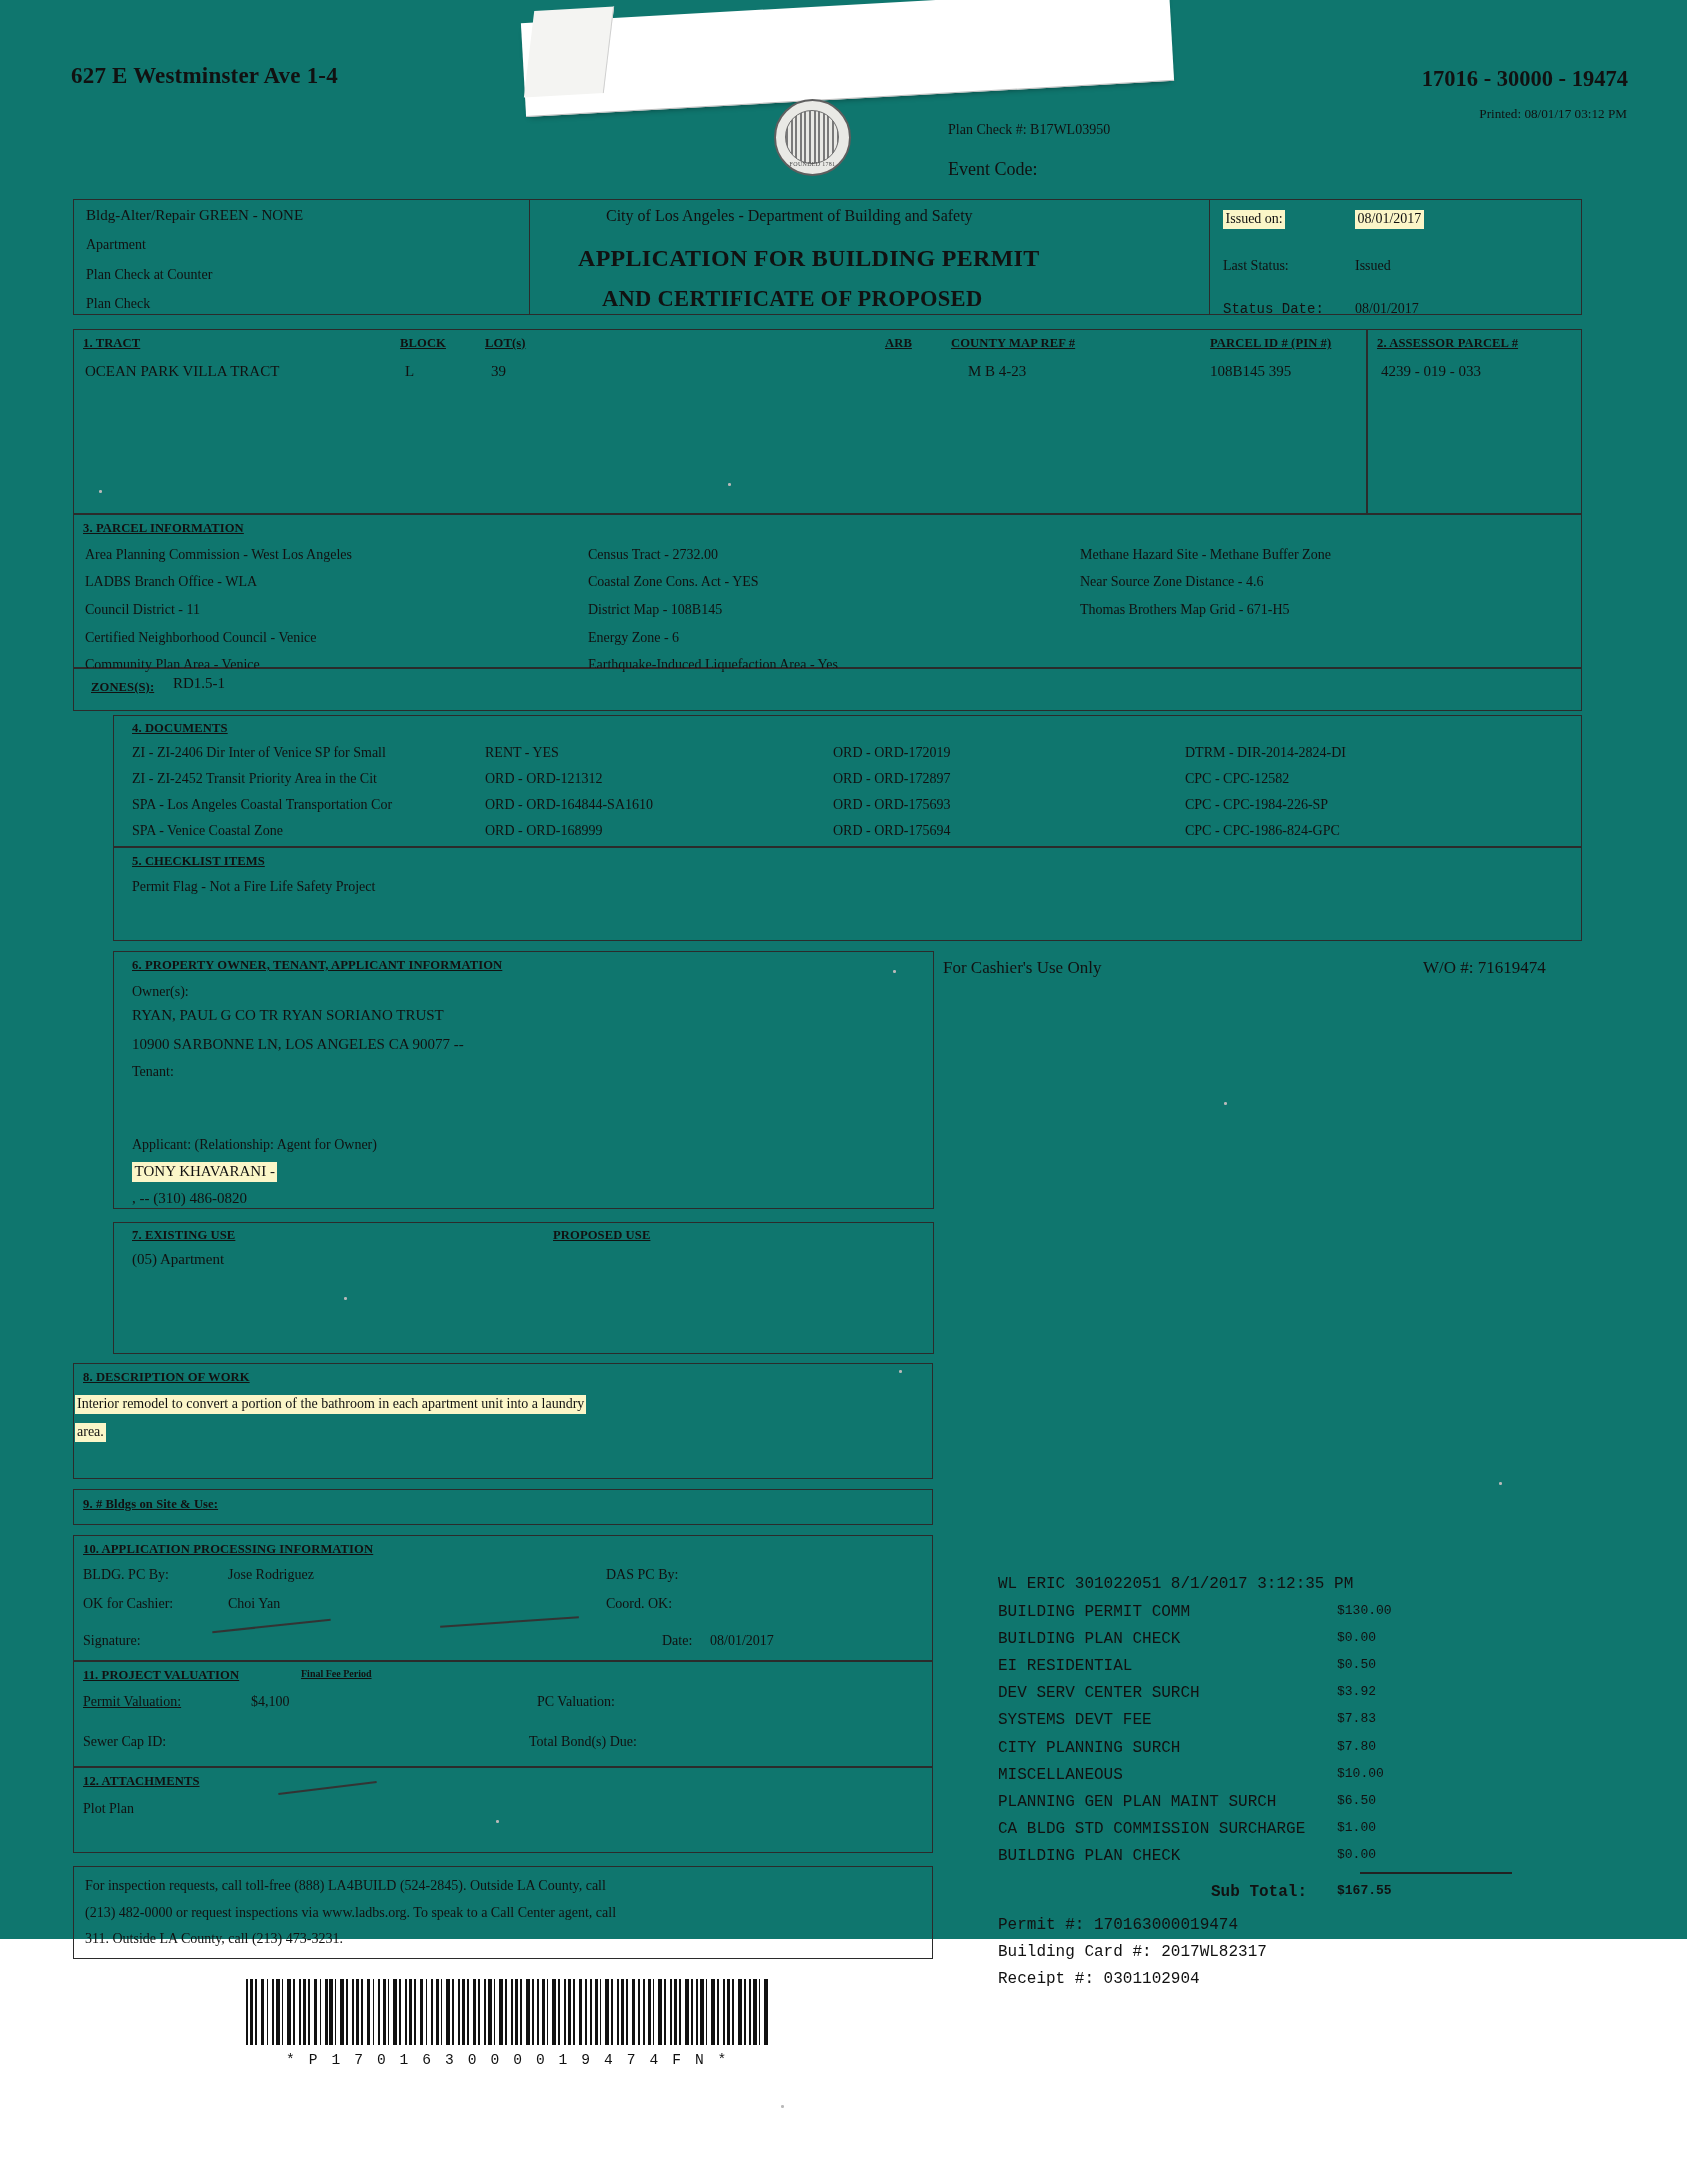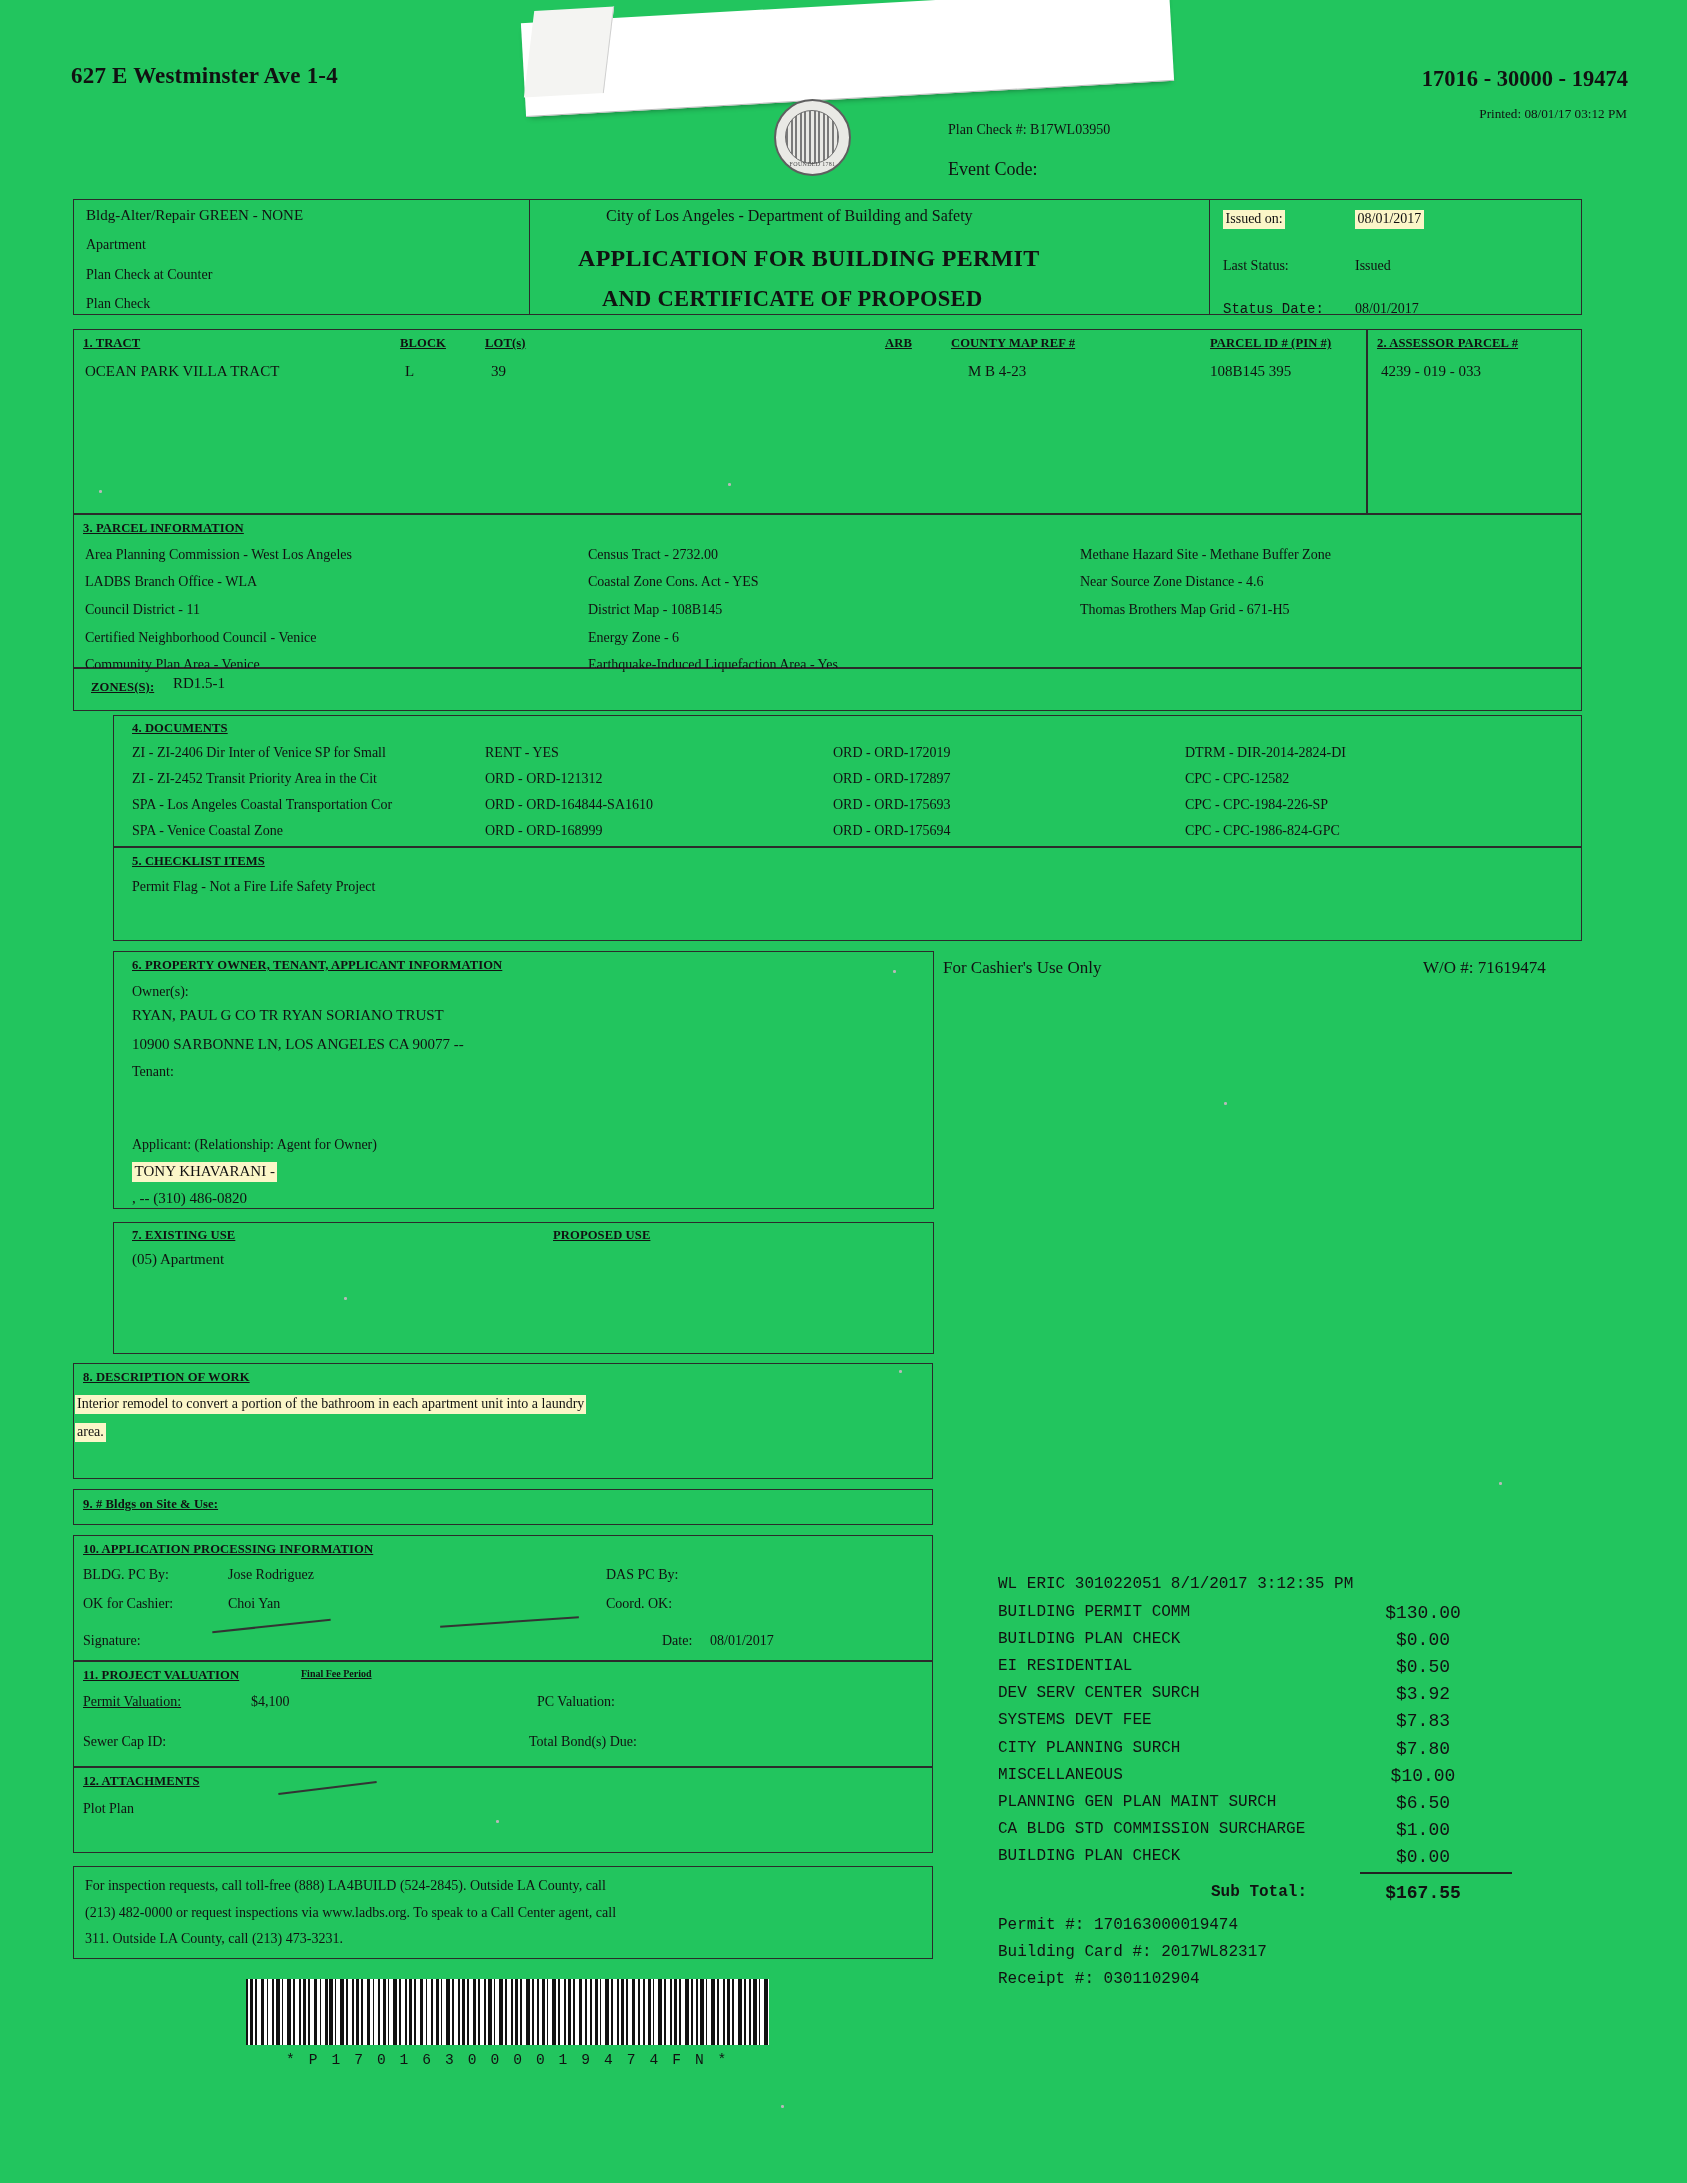--- a/index.html
+++ b/index.html
@@ -19,8 +19,8 @@
     position: absolute;
     left: 0; top: 0;
     width: 1688px;
-    height: 2183px;
-    background: #22c55e;
+    height: 1939px;
+    background: #0f766e;
   }
 
   

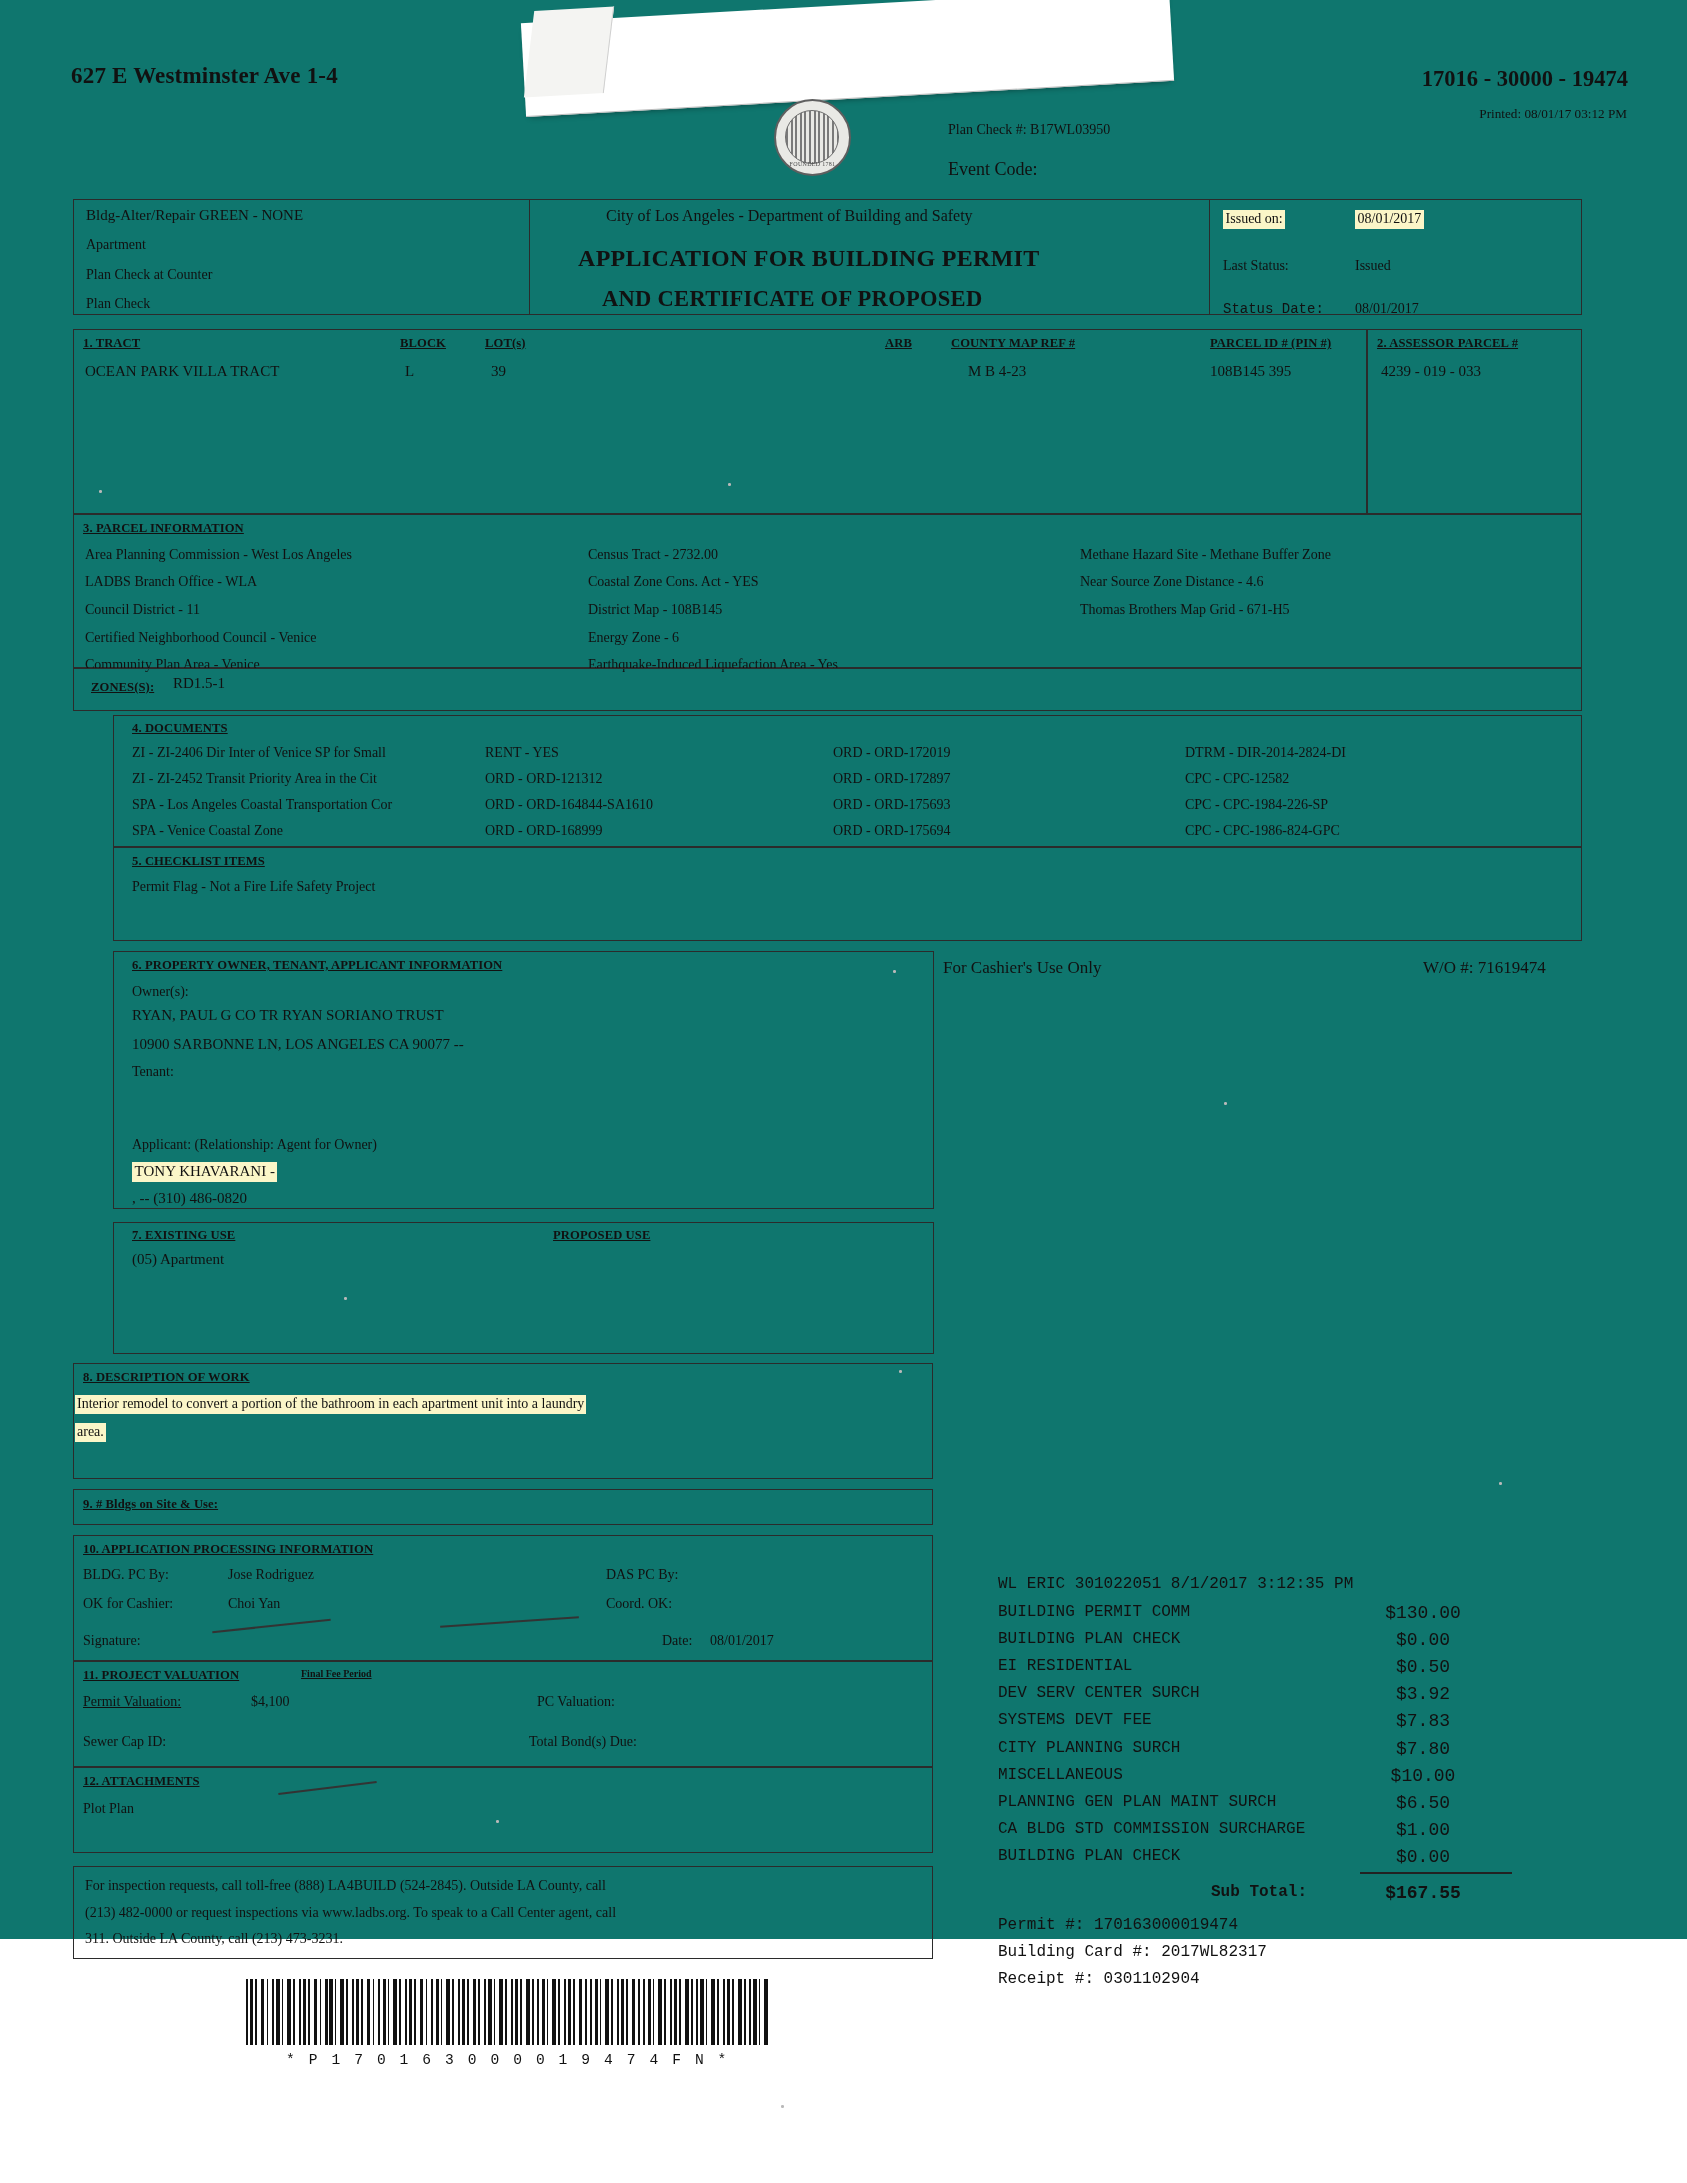--- a/index.html
+++ b/index.html
@@ -162,9 +162,9 @@
   }
   .fee-amt {
     position: absolute;
-    font-size: 18px;
+    font-size: 13px;
     font-family: "Liberation Mono", monospace;
-    text-align: center;
+    text-align: left;
     width: 172px;
   }
   .rule {

